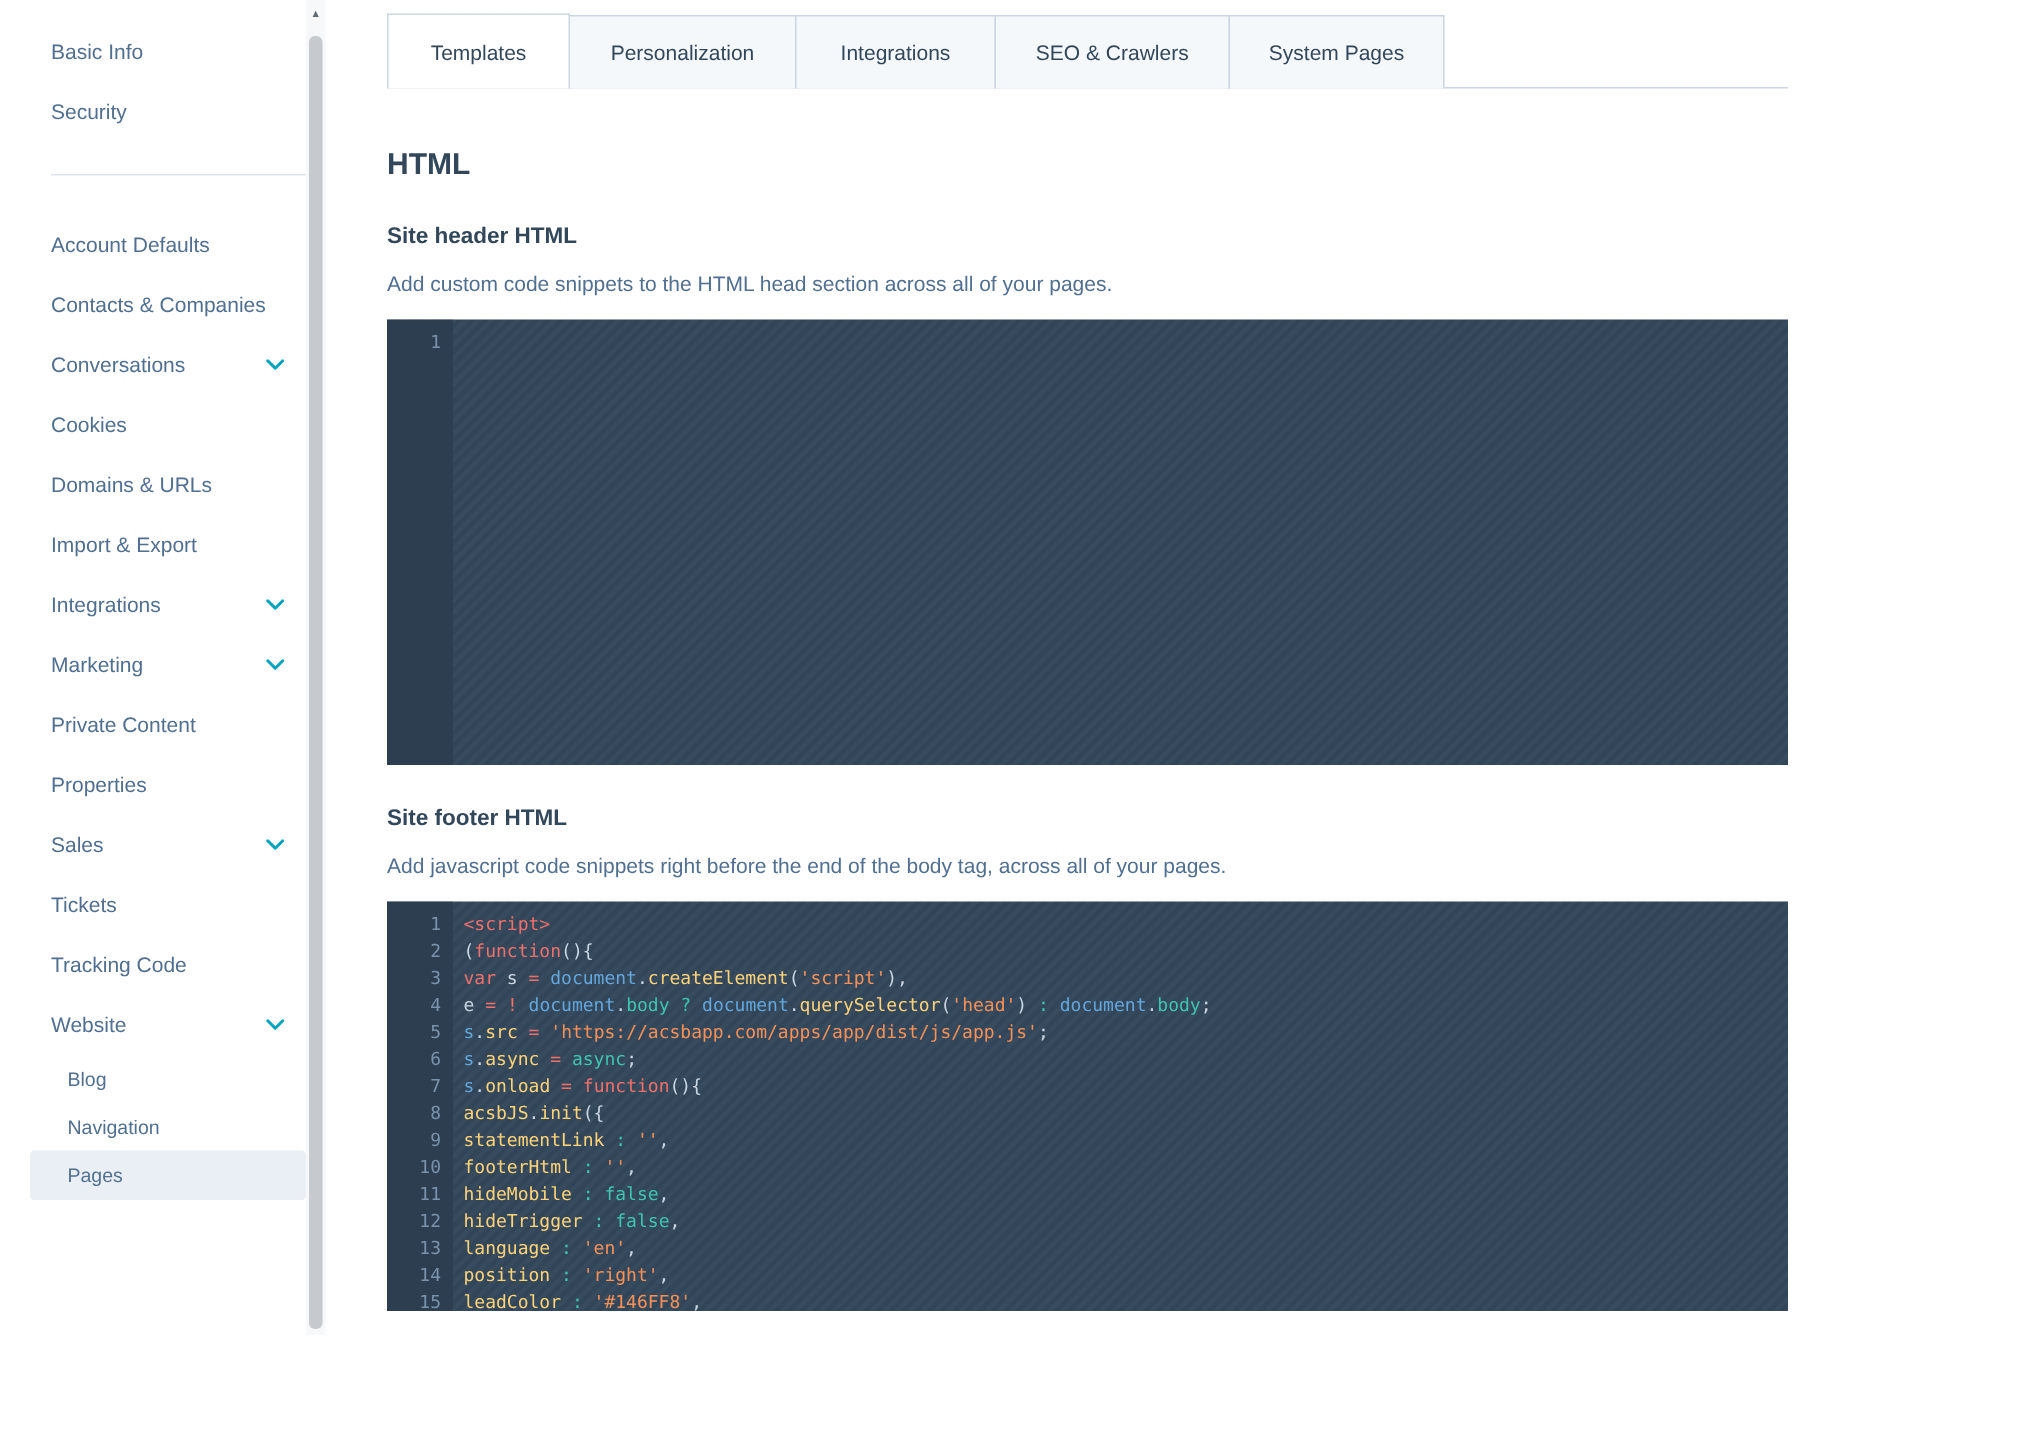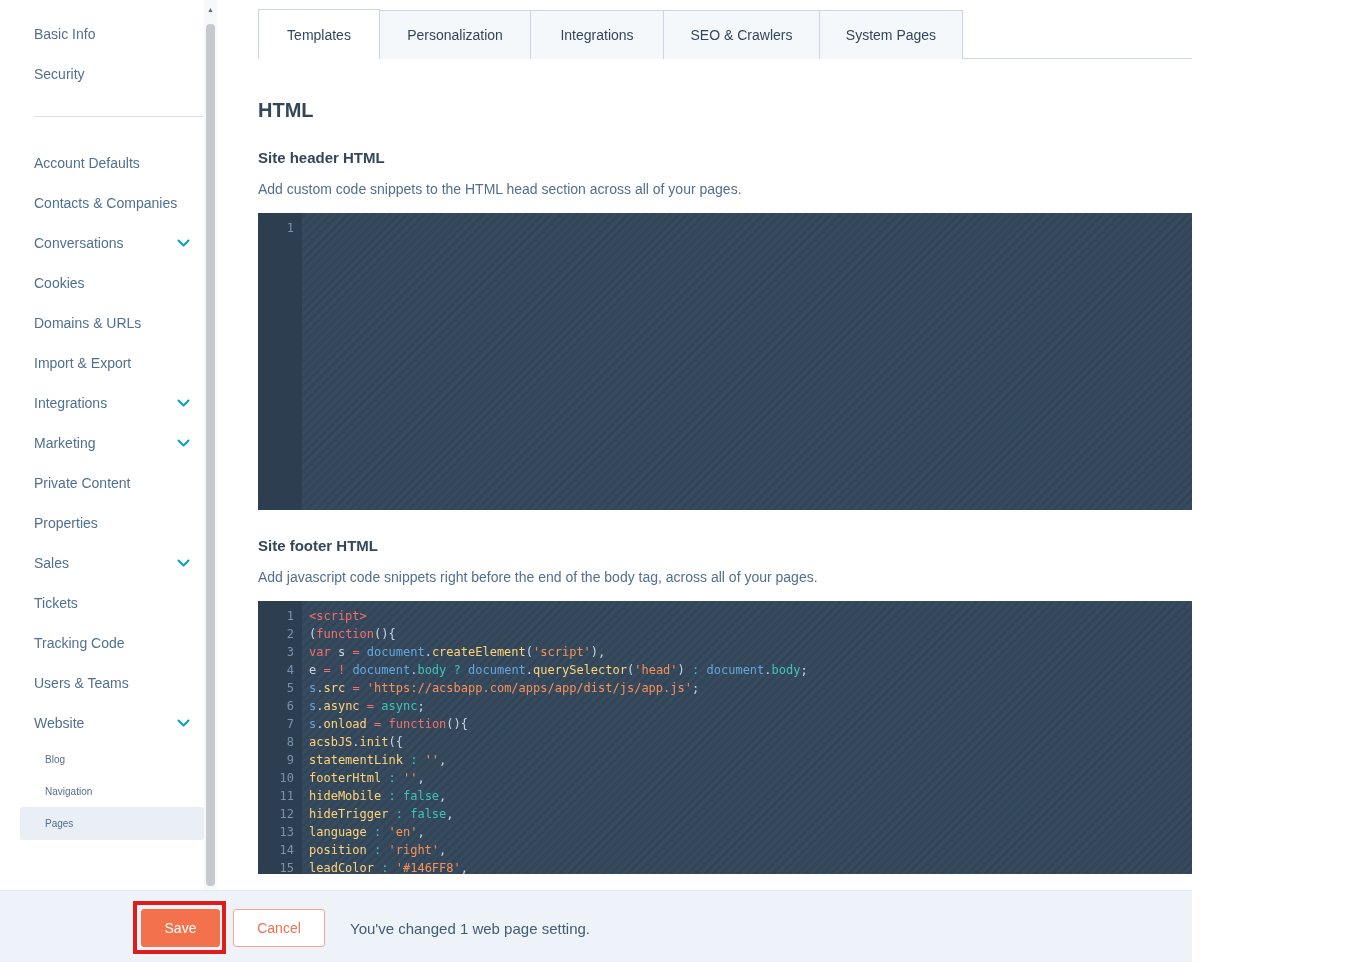--- a/index.html
+++ b/index.html
@@ -141,9 +141,6 @@
       </div>
       <div class="side-item" data-name="sidebar-item-tracking-code">
         <span class="side-label" data-name="sidebar-item-label">Tracking Code</span>
-      </div>
-      <div class="side-item" data-name="sidebar-item-users-teams">
-        <span class="side-label" data-name="sidebar-item-label">Users &amp; Teams</span>
       </div>
       <div class="side-item" data-name="sidebar-item-website">
         <span class="side-label" data-name="sidebar-item-label">Website</span>

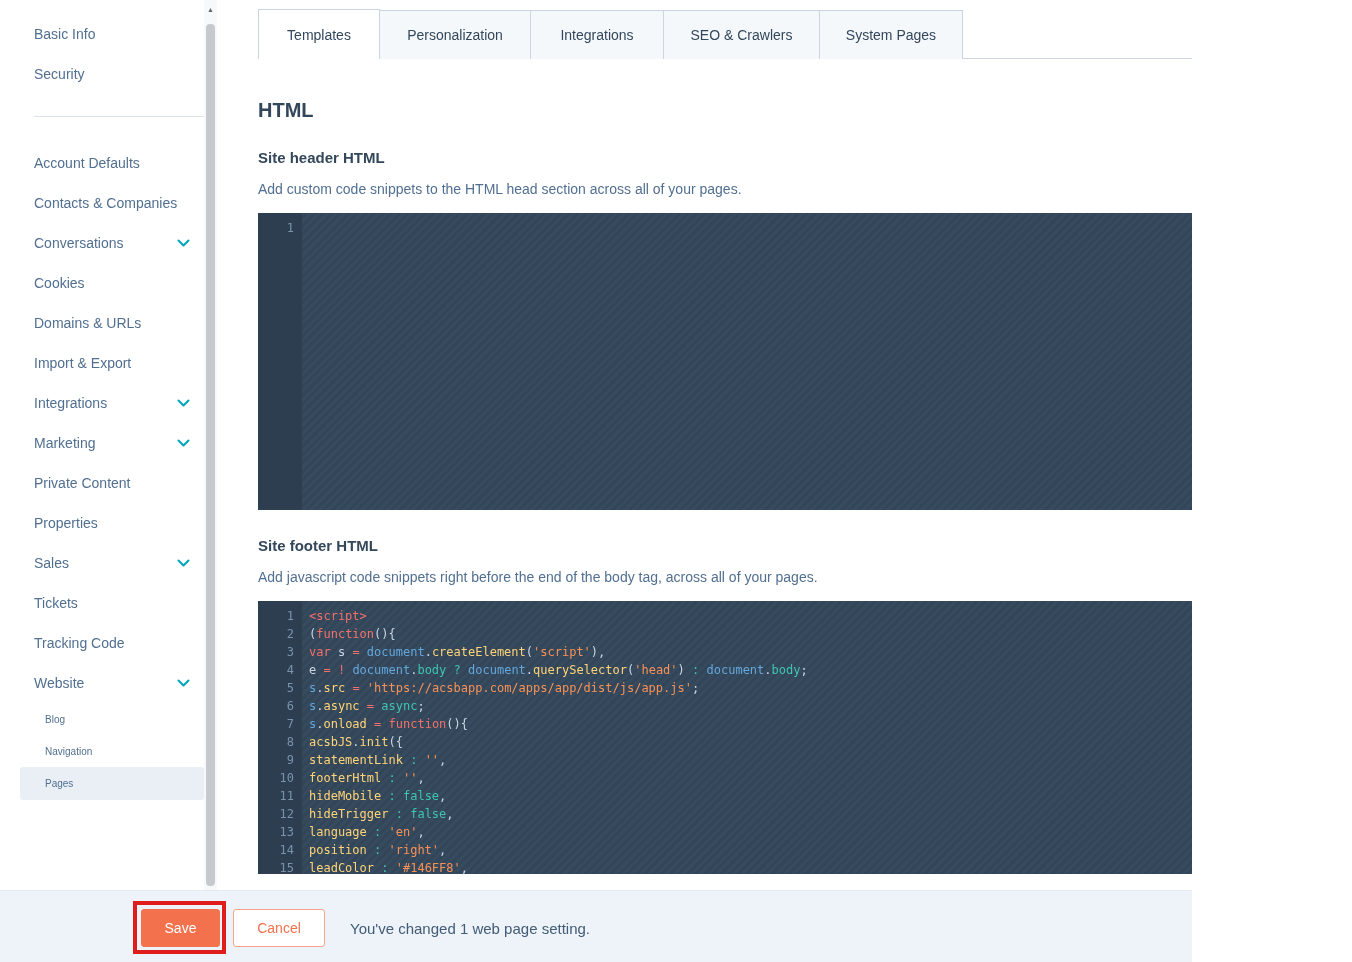--- a/index.html
+++ b/index.html
@@ -14,7 +14,7 @@
   .side-item { height:40px; display:flex; align-items:center; justify-content:space-between;
     padding:0 14px 0 34px; font-size:14px; color:#516f90; cursor:pointer; }
   .side-item .side-label { white-space:nowrap; }
-  .side-item.sub { height:32px; margin-left:20px; padding-left:25px; font-size:10px; border-radius:3px; }
+  .side-item.sub { height:32px; margin-left:20px; padding-left:25px; font-size:13px; border-radius:3px; }
   .side-item.selected { background:var(--selected-bg,#e9eff5); height:33px; }
   .side-divider { border:none; border-top:1px solid #dde3ec; margin:22px 0 26px 34px; }
   .chev { display:flex; align-items:center; }

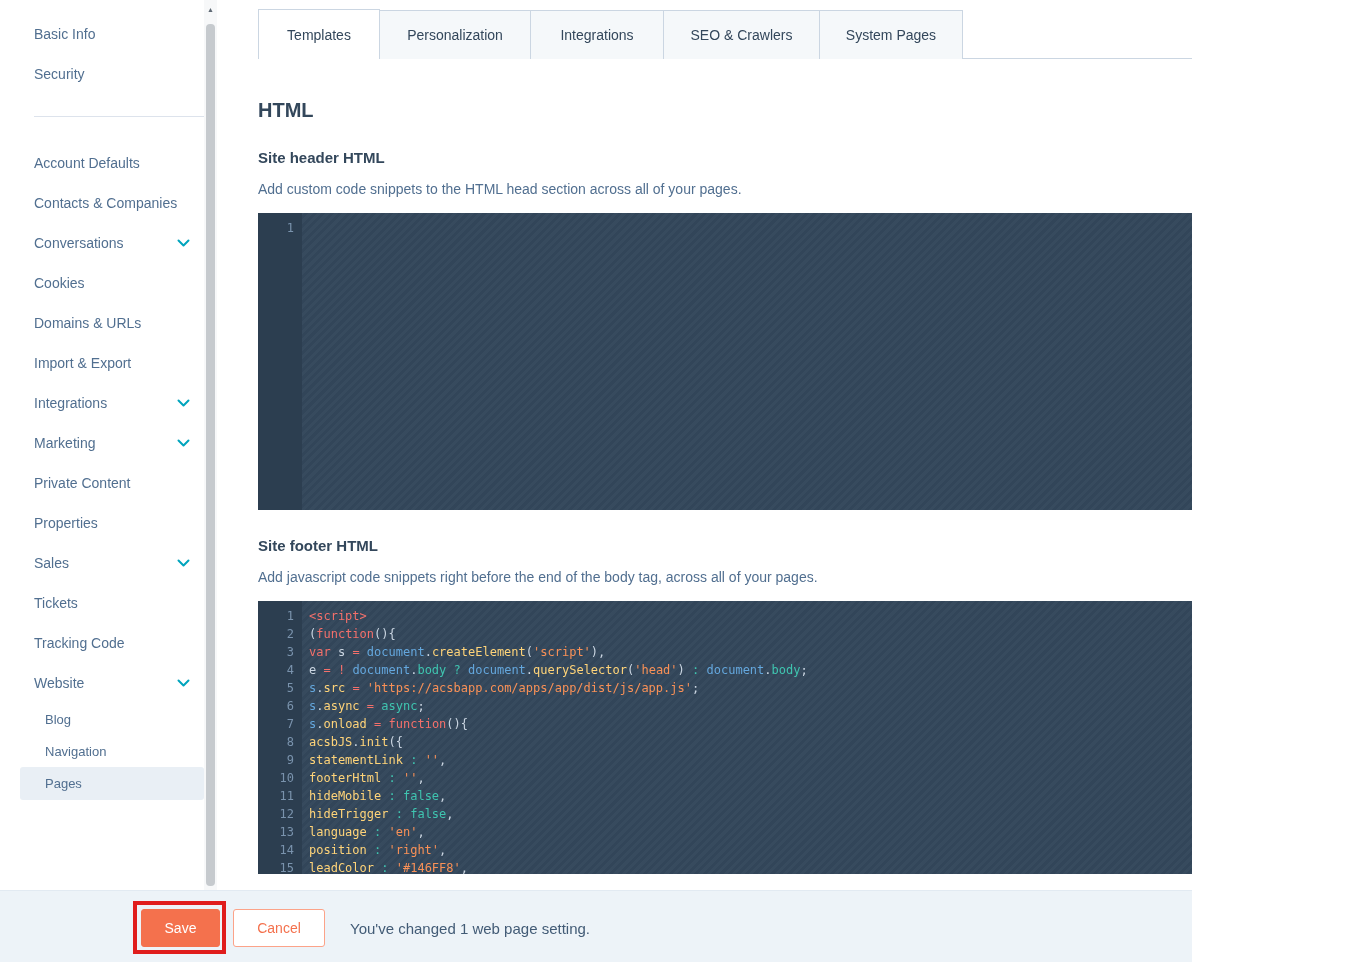--- a/index.html
+++ b/index.html
@@ -233,12 +233,6 @@
     </section>
   </main>
 
-  <footer id="bottom-bar" data-name="save-bar">
-    <div id="annotation-box" data-name="annotation-highlight-box"></div>
-    <button id="save-btn" data-name="save-button">Save</button>
-    <button id="cancel-btn" data-name="cancel-button">Cancel</button>
-    <div id="status-text" data-name="unsaved-changes-status">You've changed 1 web page setting.</div>
-  </footer>
 
 </div>
 

